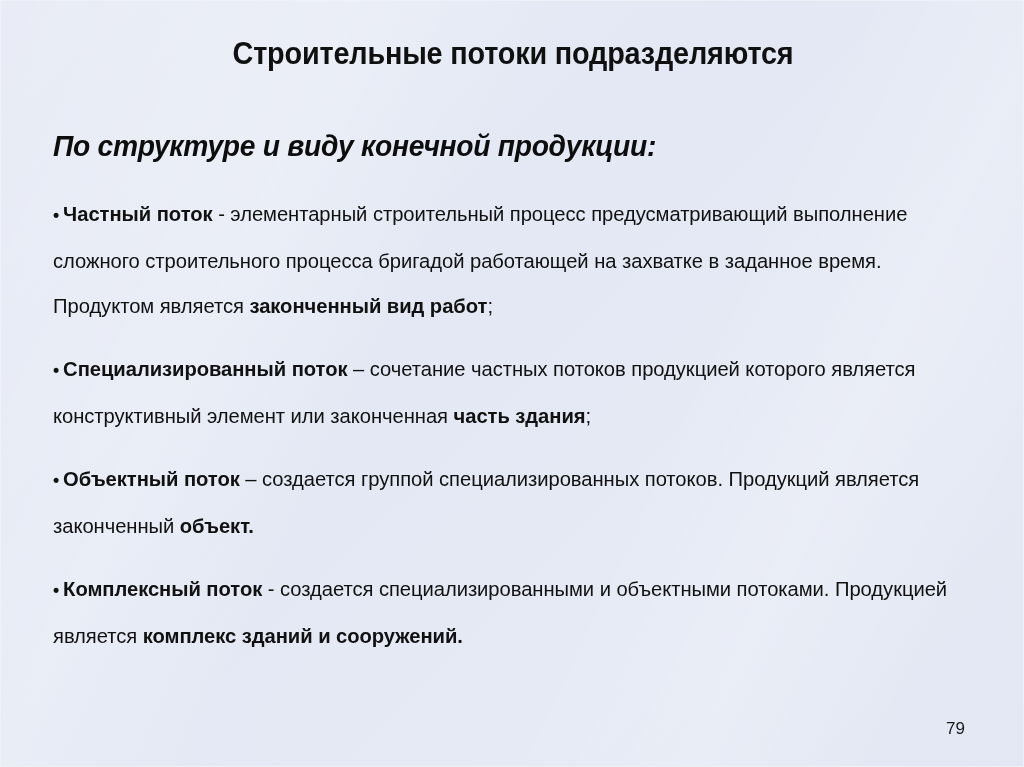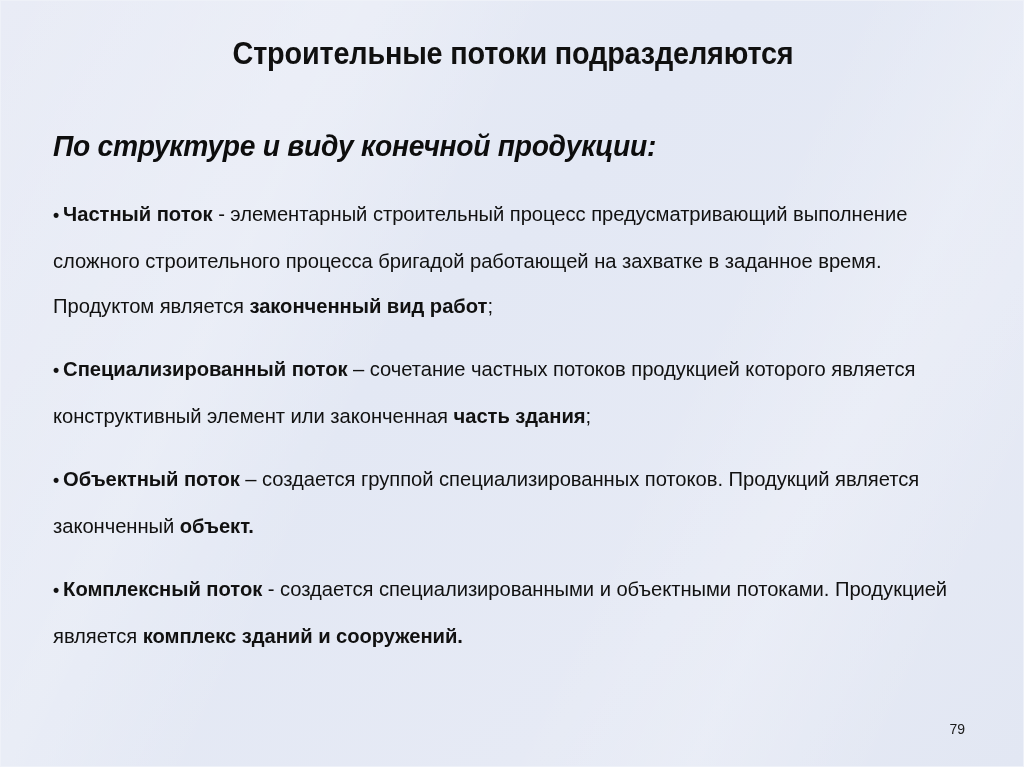--- a/index.html
+++ b/index.html
@@ -123,7 +123,7 @@
     position: absolute;
     right: 58px;
     bottom: 27px;
-    font-size: 14px;
+    font-size: 17px;
     line-height: 20px;
     color: #1a1a1a;
   }

